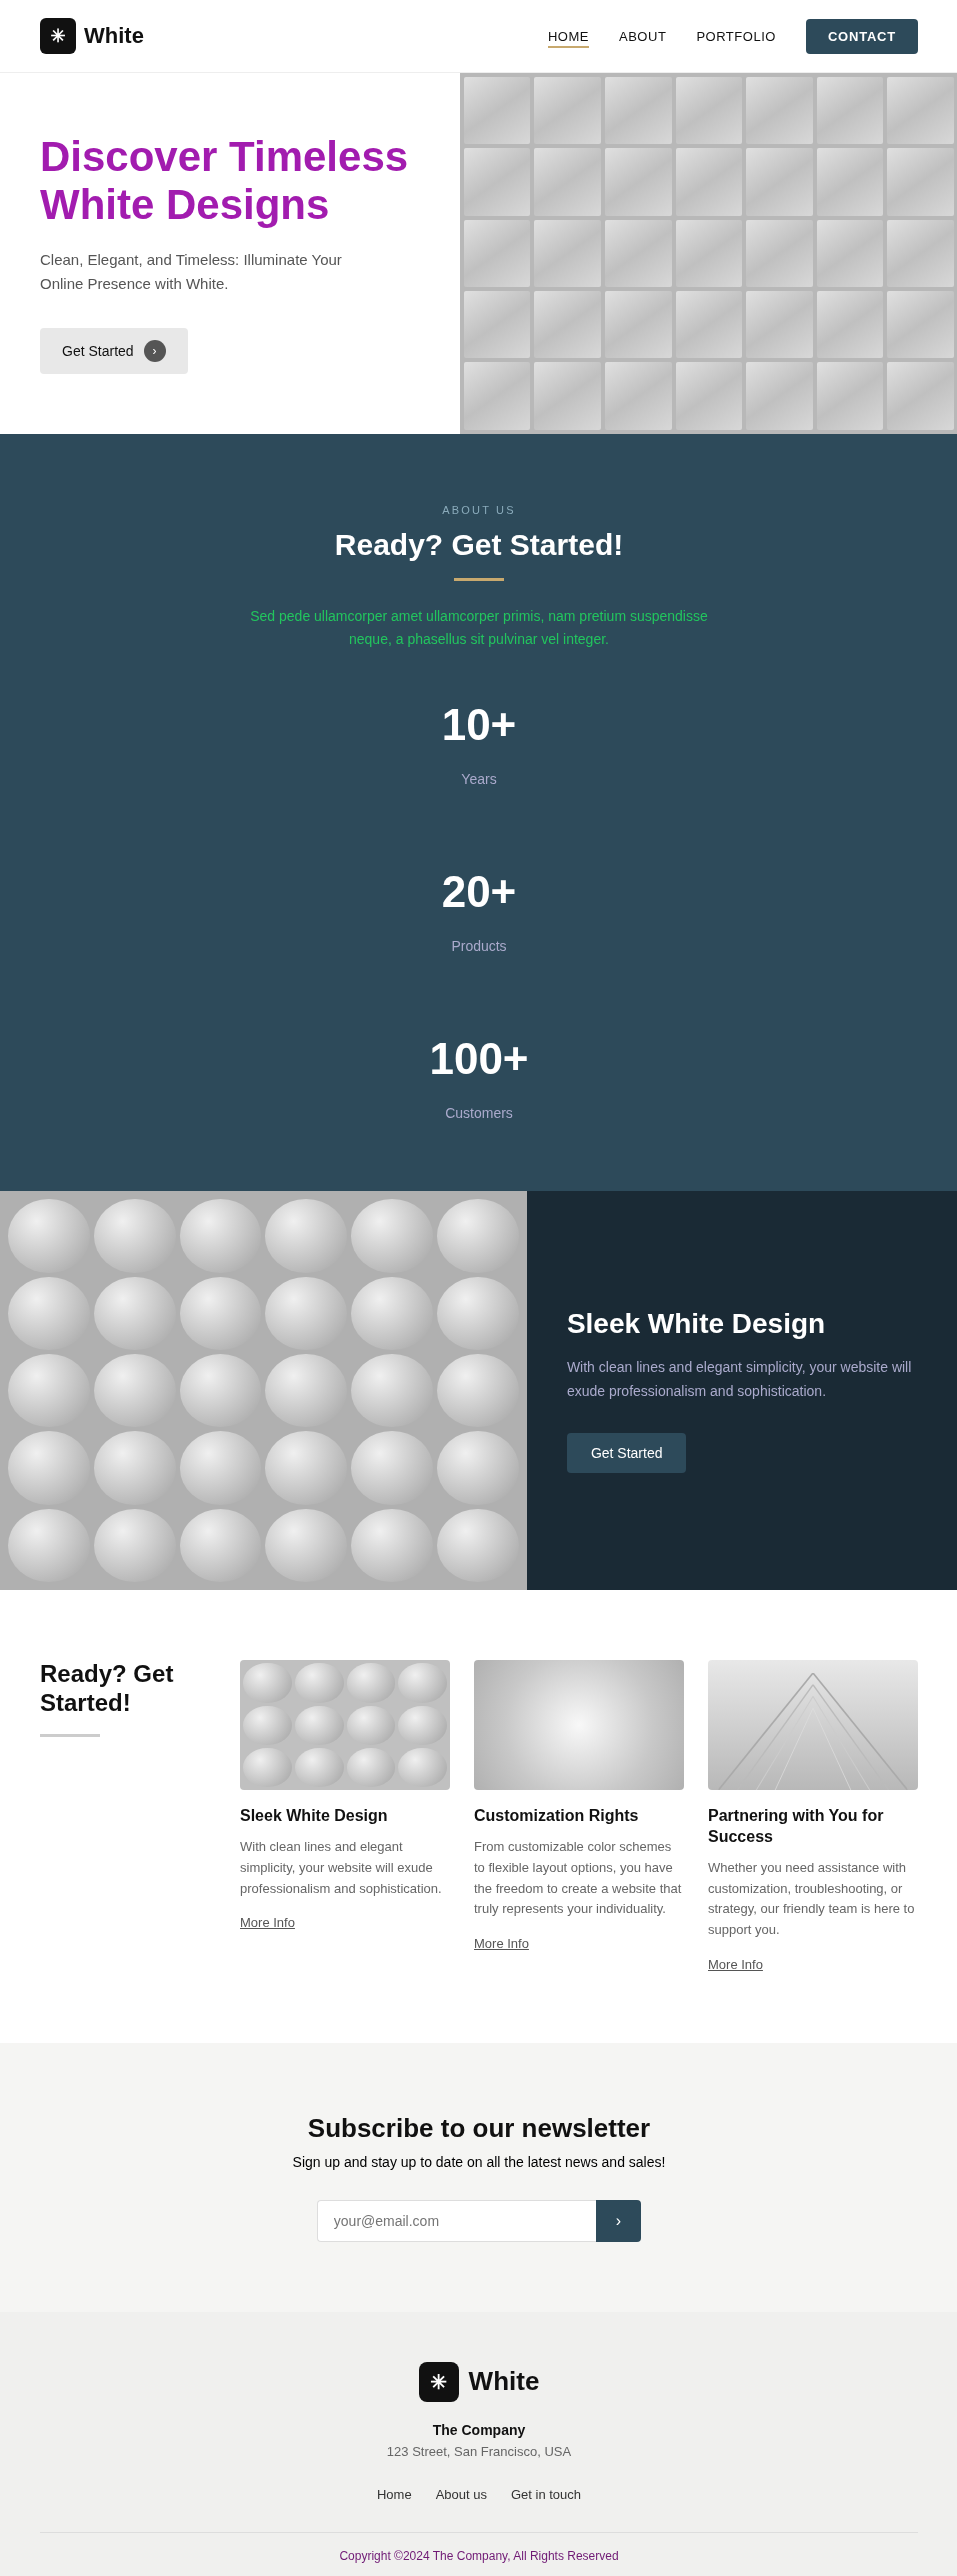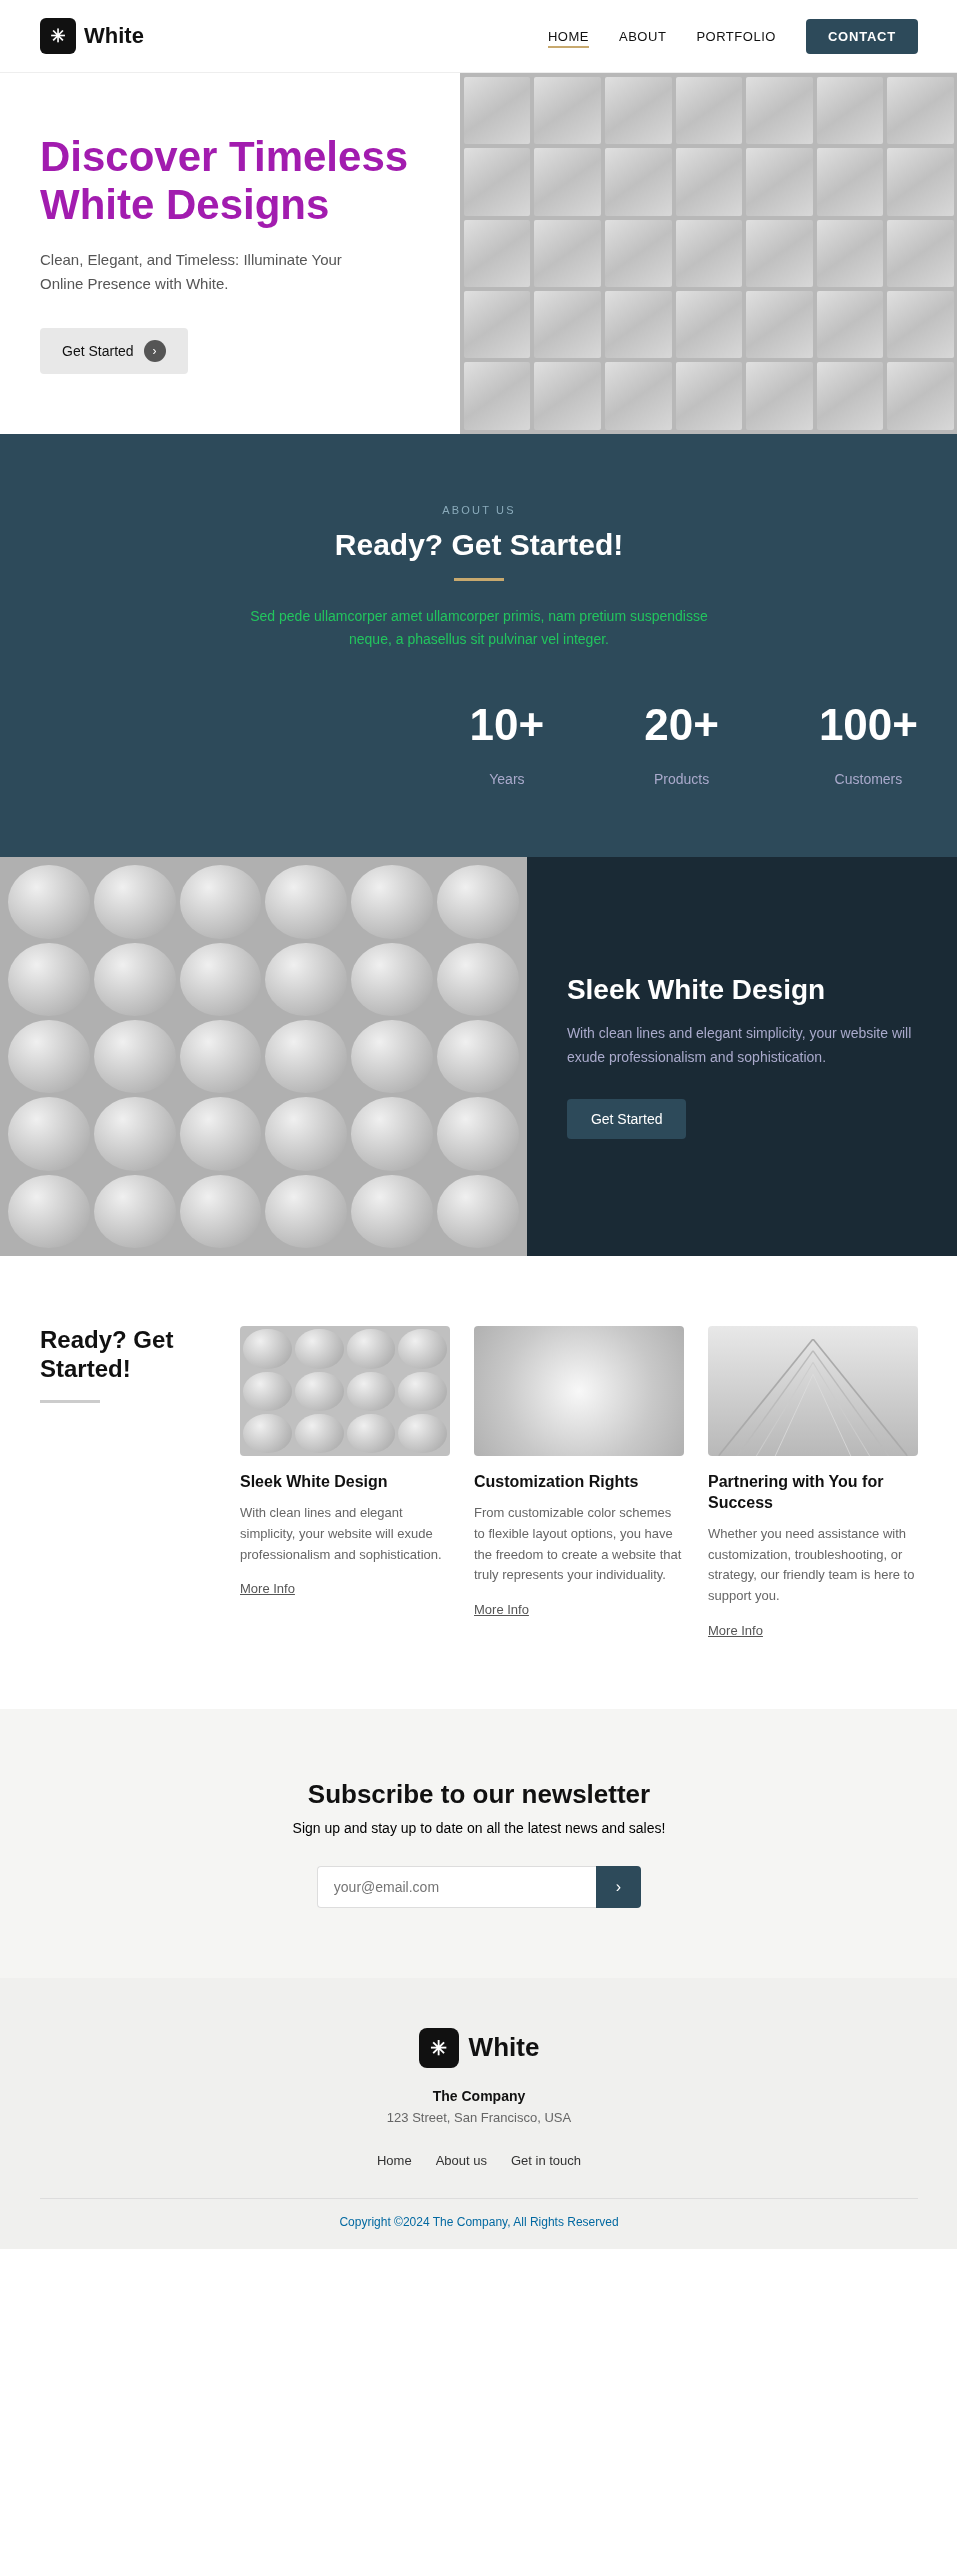--- a/index.html
+++ b/index.html
@@ -80,7 +80,7 @@
       width: 50px; height: 3px; background: #c8a96e; margin: 0 auto 24px;
     }
     .about-desc { font-size: 14px; color: #22c55e; line-height: 1.7; max-width: 459px; margin: 0 auto 48px; }
-    .stats { display: flex; justify-content: flex-end; gap: 100px; }
+    .stats { display: flex; justify-content: center; gap: 80px; flex-direction: column; }
     .stat-item { text-align: center; }
     .stat-number { font-size: 44px; font-weight: 800; color: #fff; }
     .stat-label { font-size: 14px; color: #aac; margin-top: 21px; }

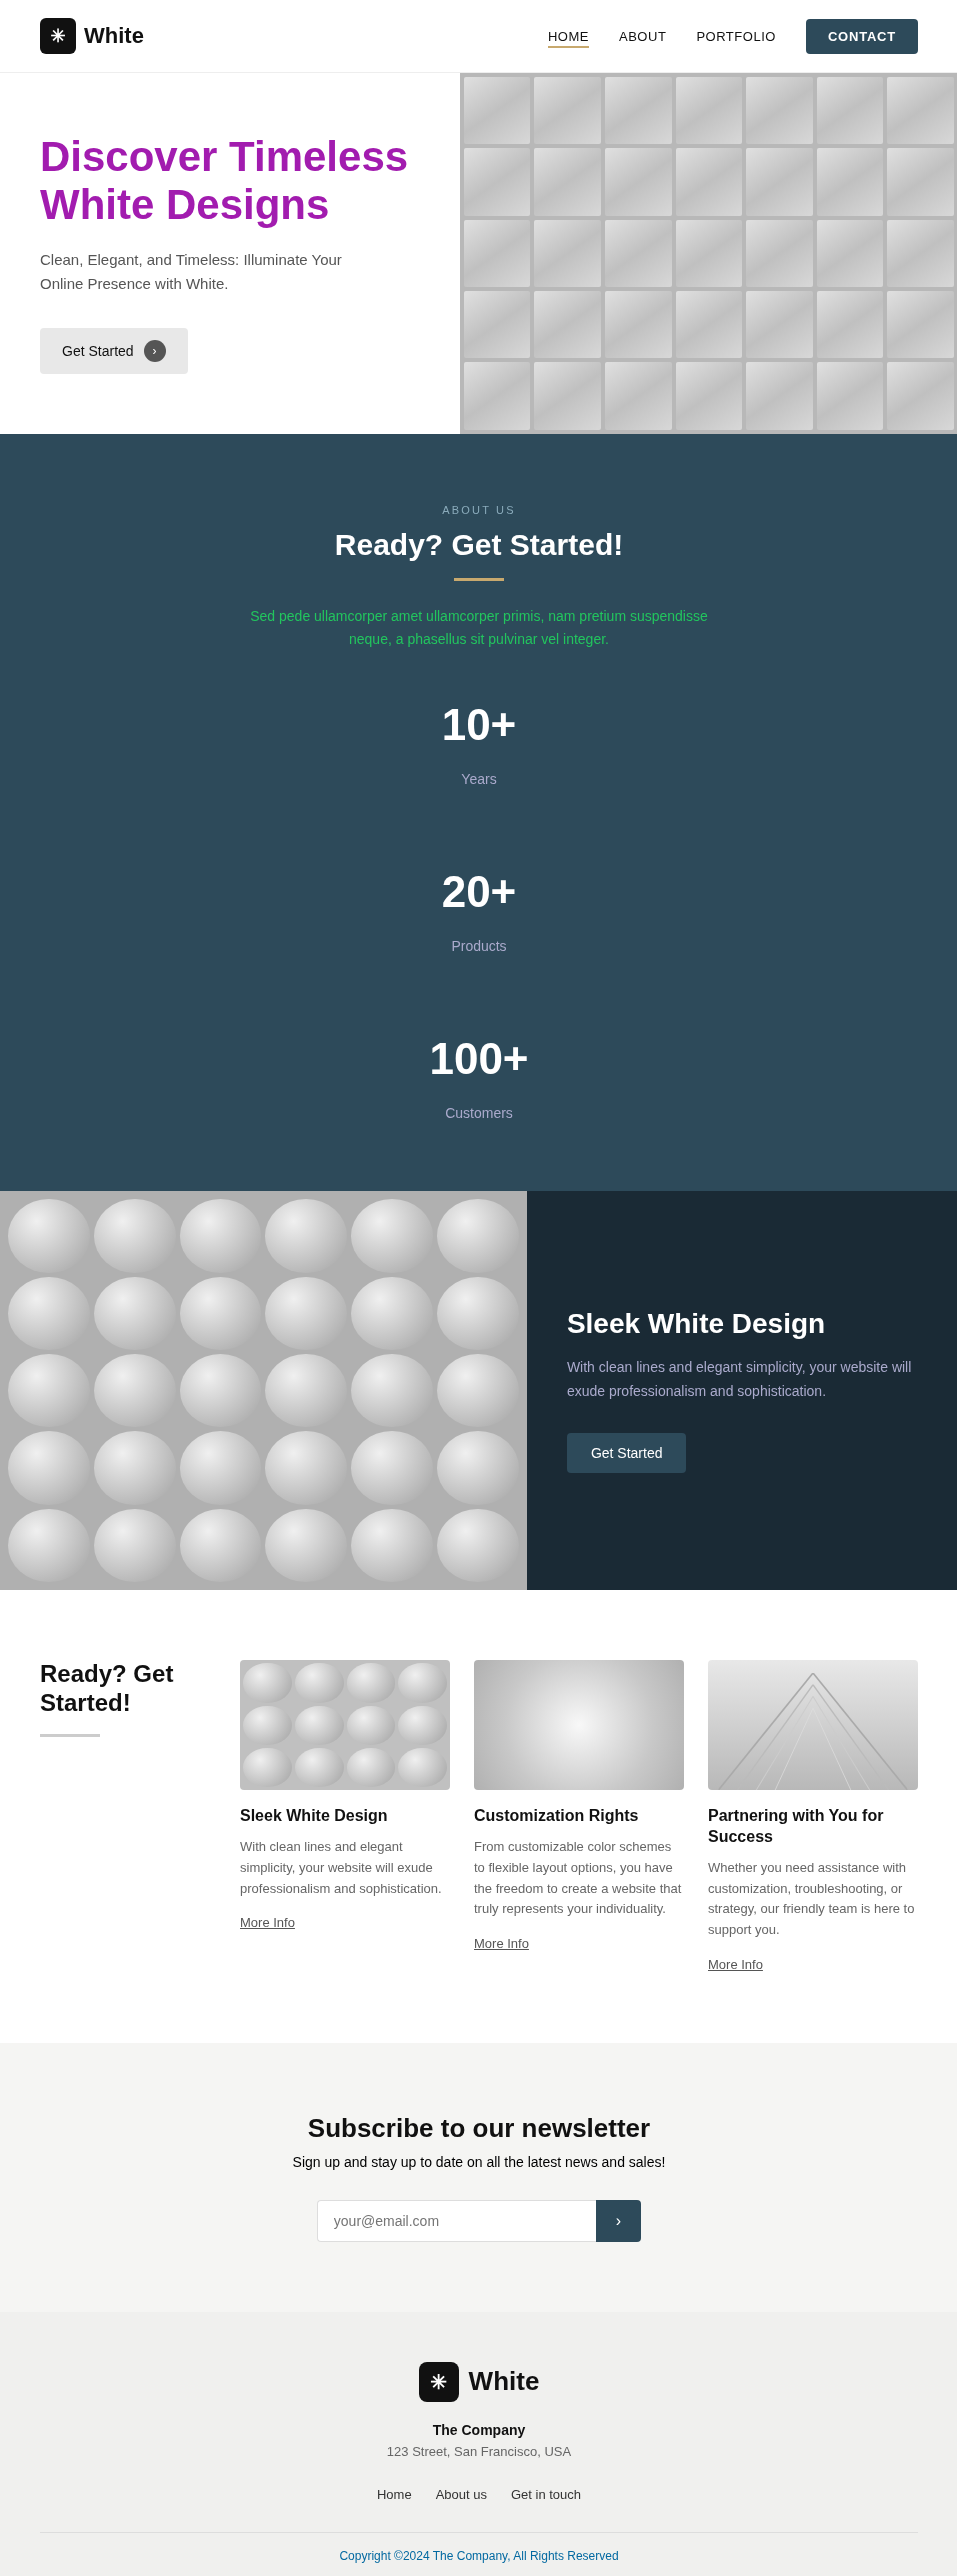--- a/index.html
+++ b/index.html
@@ -182,7 +182,7 @@
     .footer-links { display: flex; justify-content: center; gap: 24px; margin-bottom: 30px; }
     .footer-link { font-size: 13px; color: #333; text-decoration: none; }
     .footer-divider { border: none; border-top: 1px solid #ddd; margin-bottom: 16px; }
-    .footer-copy { font-size: 12px; color: #0369a1; }
+    .footer-copy { font-size: 12px; color: #701a75; }
   </style>
 </head>
 <body>

